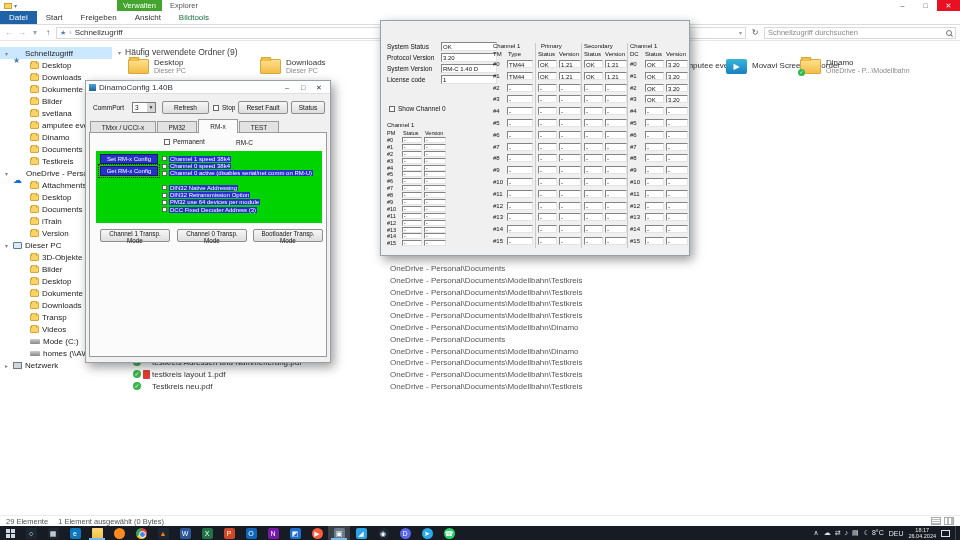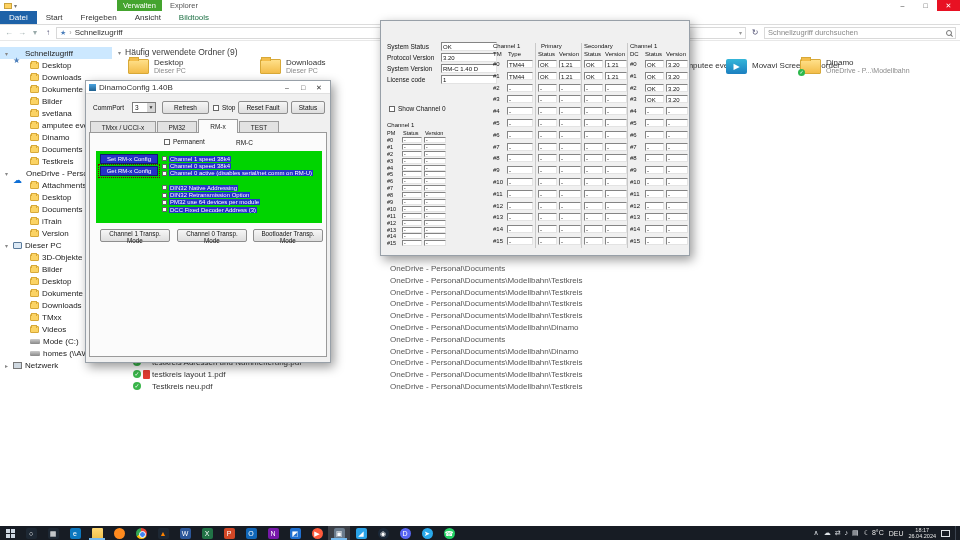--- a/index.html
+++ b/index.html
@@ -370,7 +370,7 @@
           <div class="side-row lvl">
             <span class="sarr"></span>
             <span class="sic i-folder"></span>
-            <span class="slb">TMxx</span>
+            <span class="slb">Transp</span>
           </div>
 
           <div class="side-row lvl">

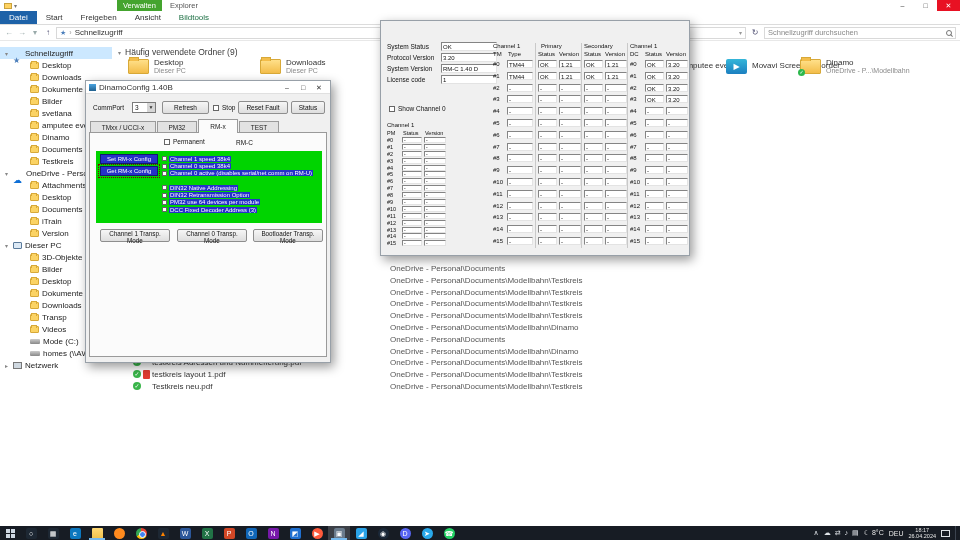--- a/index.html
+++ b/index.html
@@ -551,6 +551,14 @@
       </div>
     </div>
 
+    <div class="statusbar">
+      <span>29 Elemente</span>
+      <span>1 Element ausgewählt (0 Bytes)</span>
+      <span class="sb-right">
+        <span class="vi lines"></span>
+        <span class="vi thumbs"></span>
+      </span>
+    </div>
   </div>
 
   <div id="cfg" class="dlg">

